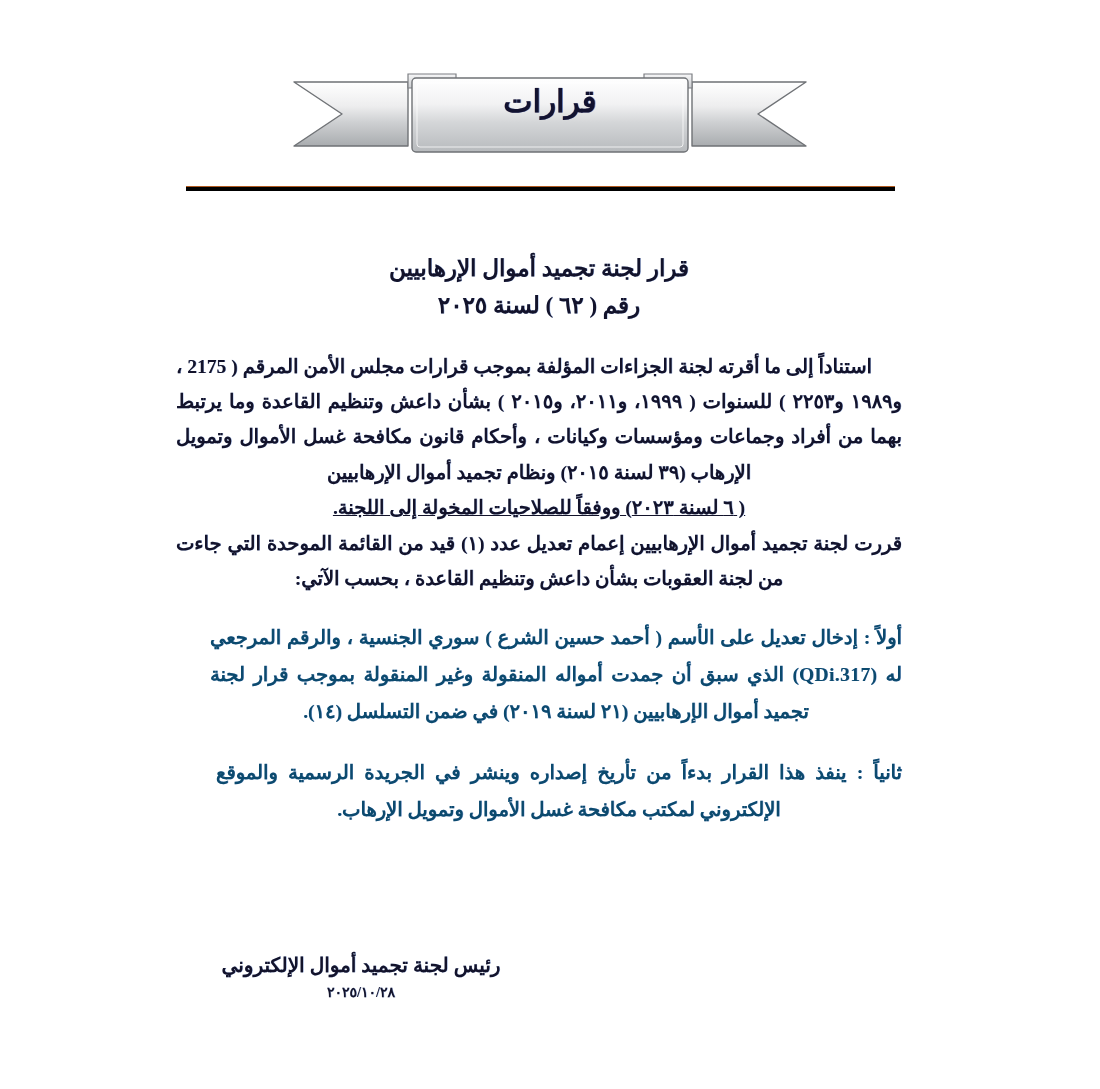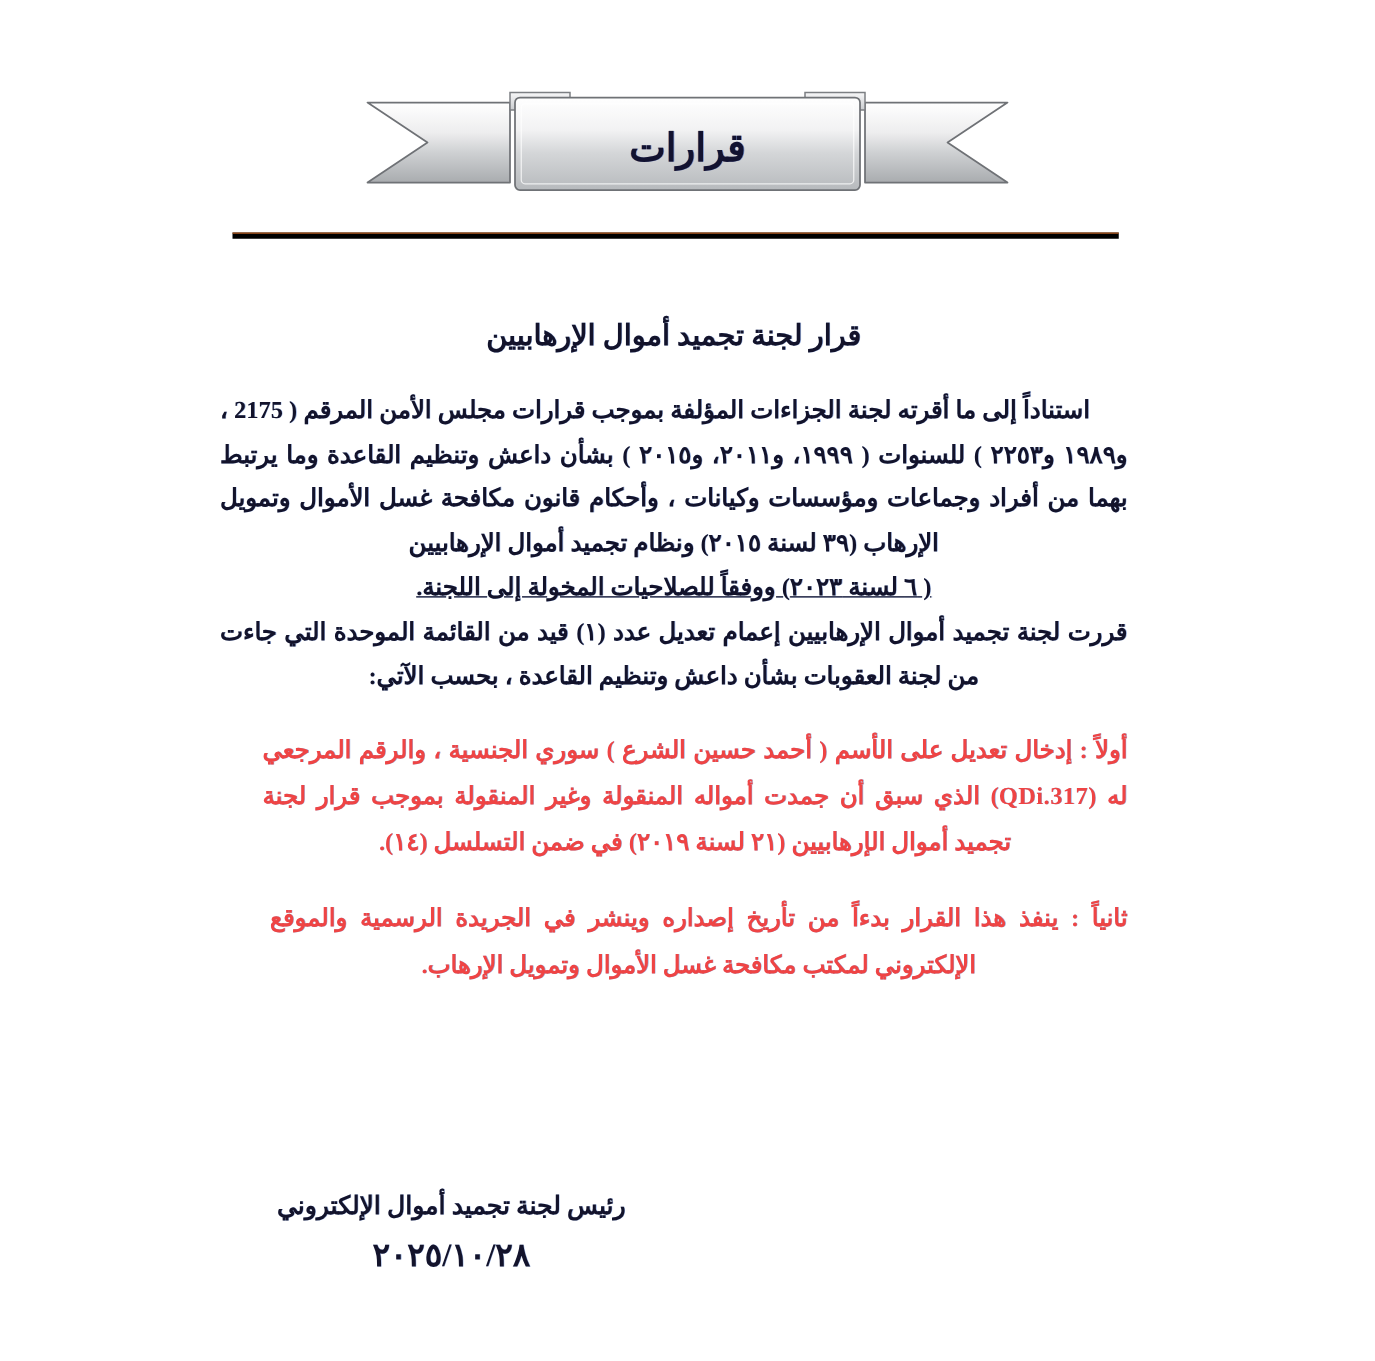--- a/index.html
+++ b/index.html
@@ -31,7 +31,7 @@
   }
   .banner-title {
     position: absolute;
-    top: 76px;
+    top: 59px;
     left: 0;
     width: 1100px;
     height: 88px;

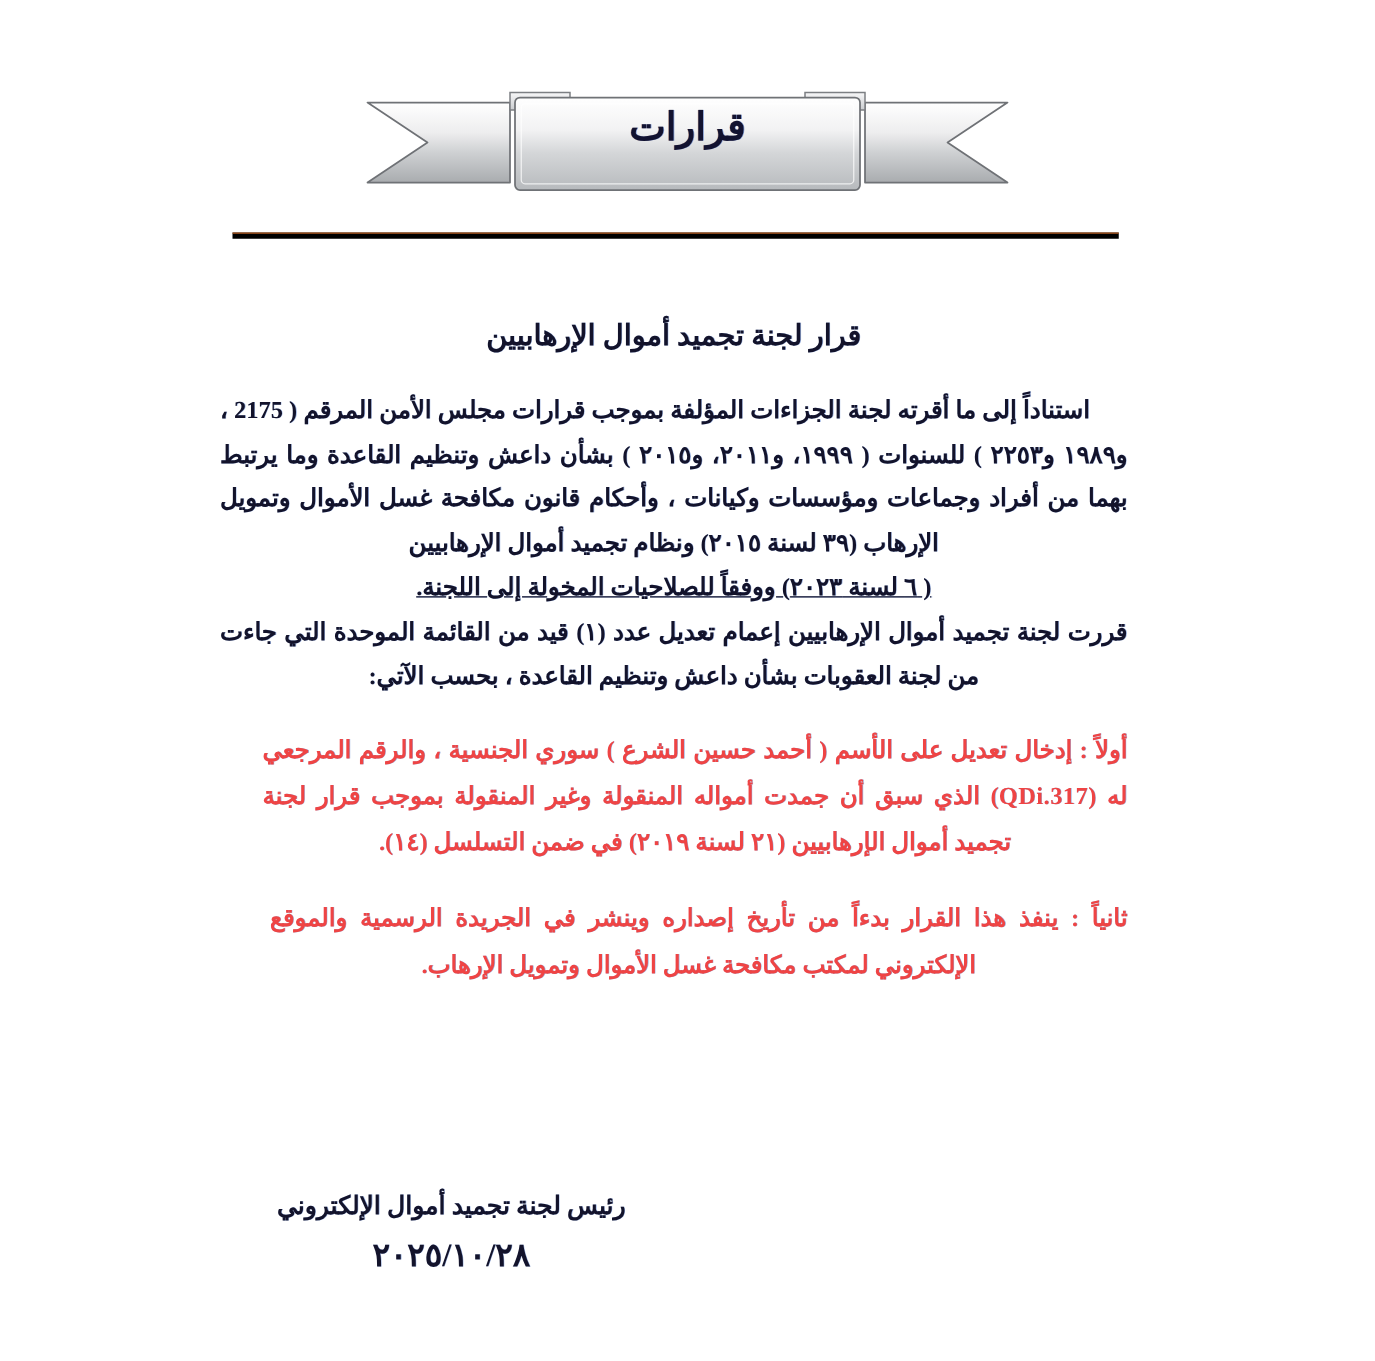--- a/index.html
+++ b/index.html
@@ -206,6 +206,7 @@
 
   <div class="doc-title">
     <span>قرار لجنة تجميد أموال الإرهابيين</span>
+    <span class="line2">رقم ( ٦٢ ) لسنة ٢٠٢٥</span>
   </div>
 
   <p class="para p-basis">

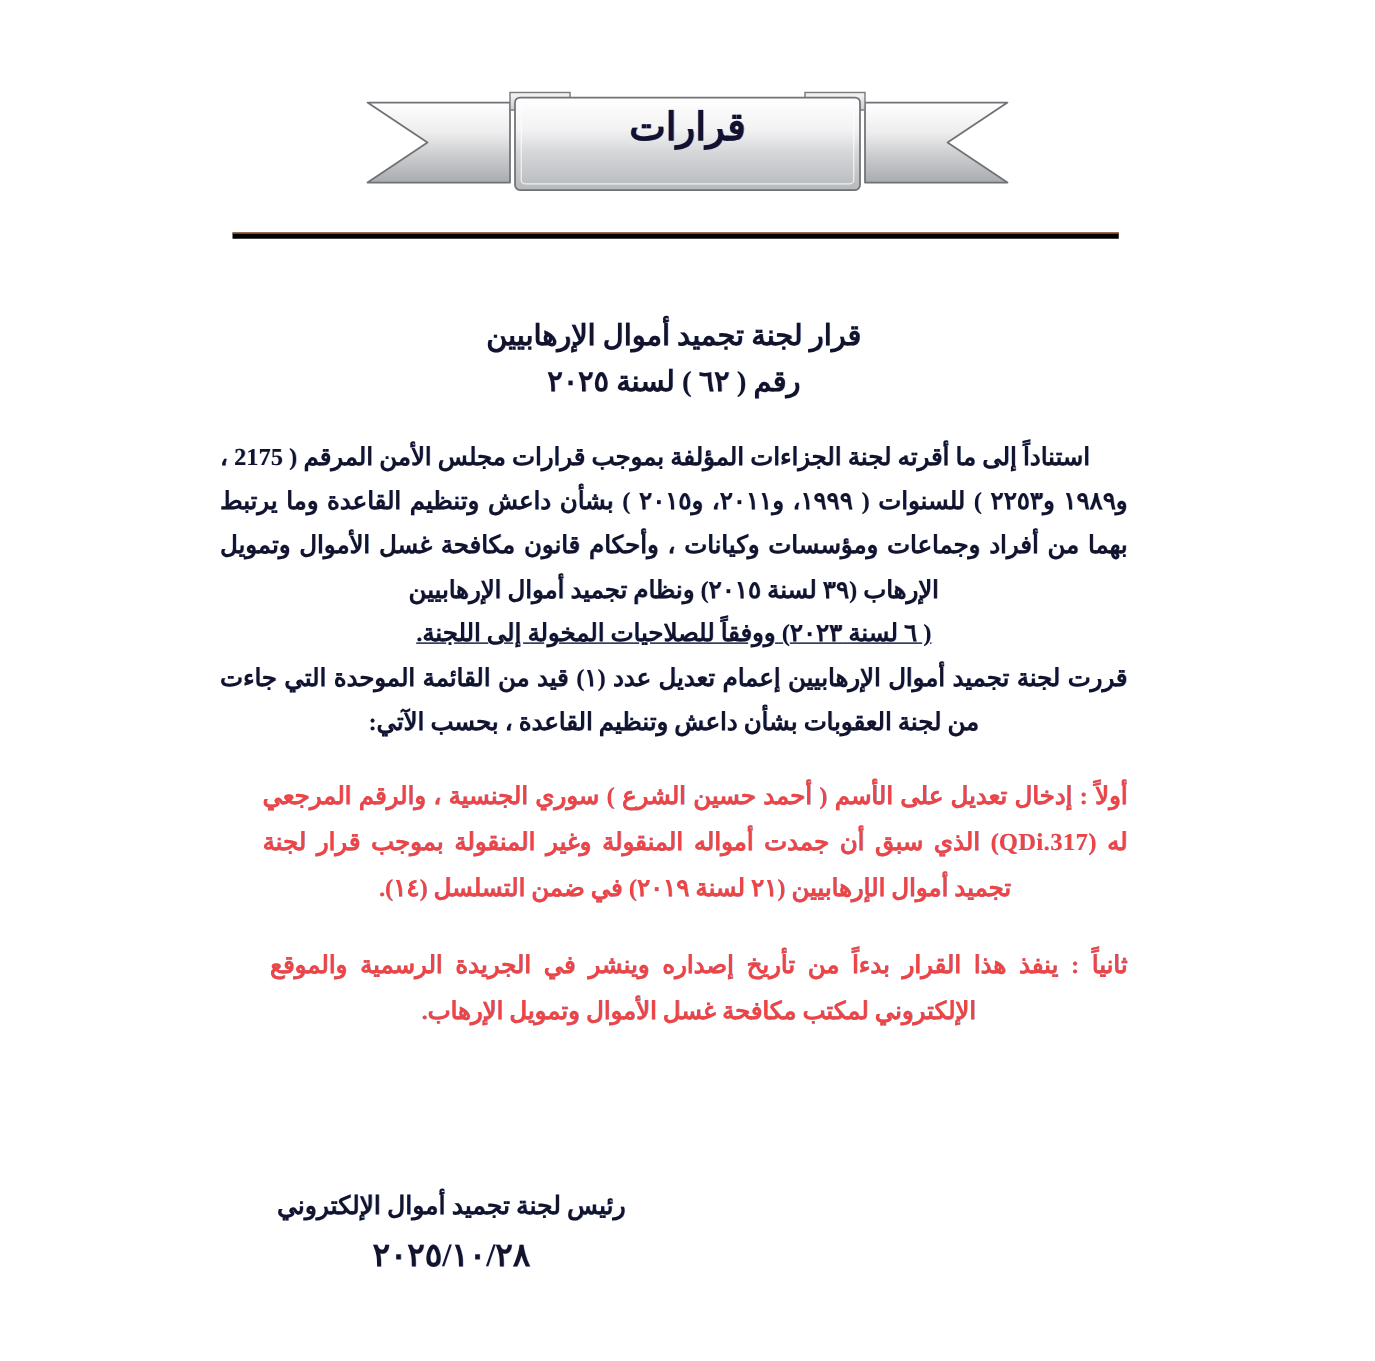--- a/index.html
+++ b/index.html
@@ -120,7 +120,7 @@
     line-height: 1.9;
     text-align: justify;
     text-align-last: center;
-    color: #ef4444;
+    color: #0c4a6e;
     text-shadow: 0.45px 0 0 rgba(40,90,190,0.45);
     padding-left: 34px;
   }

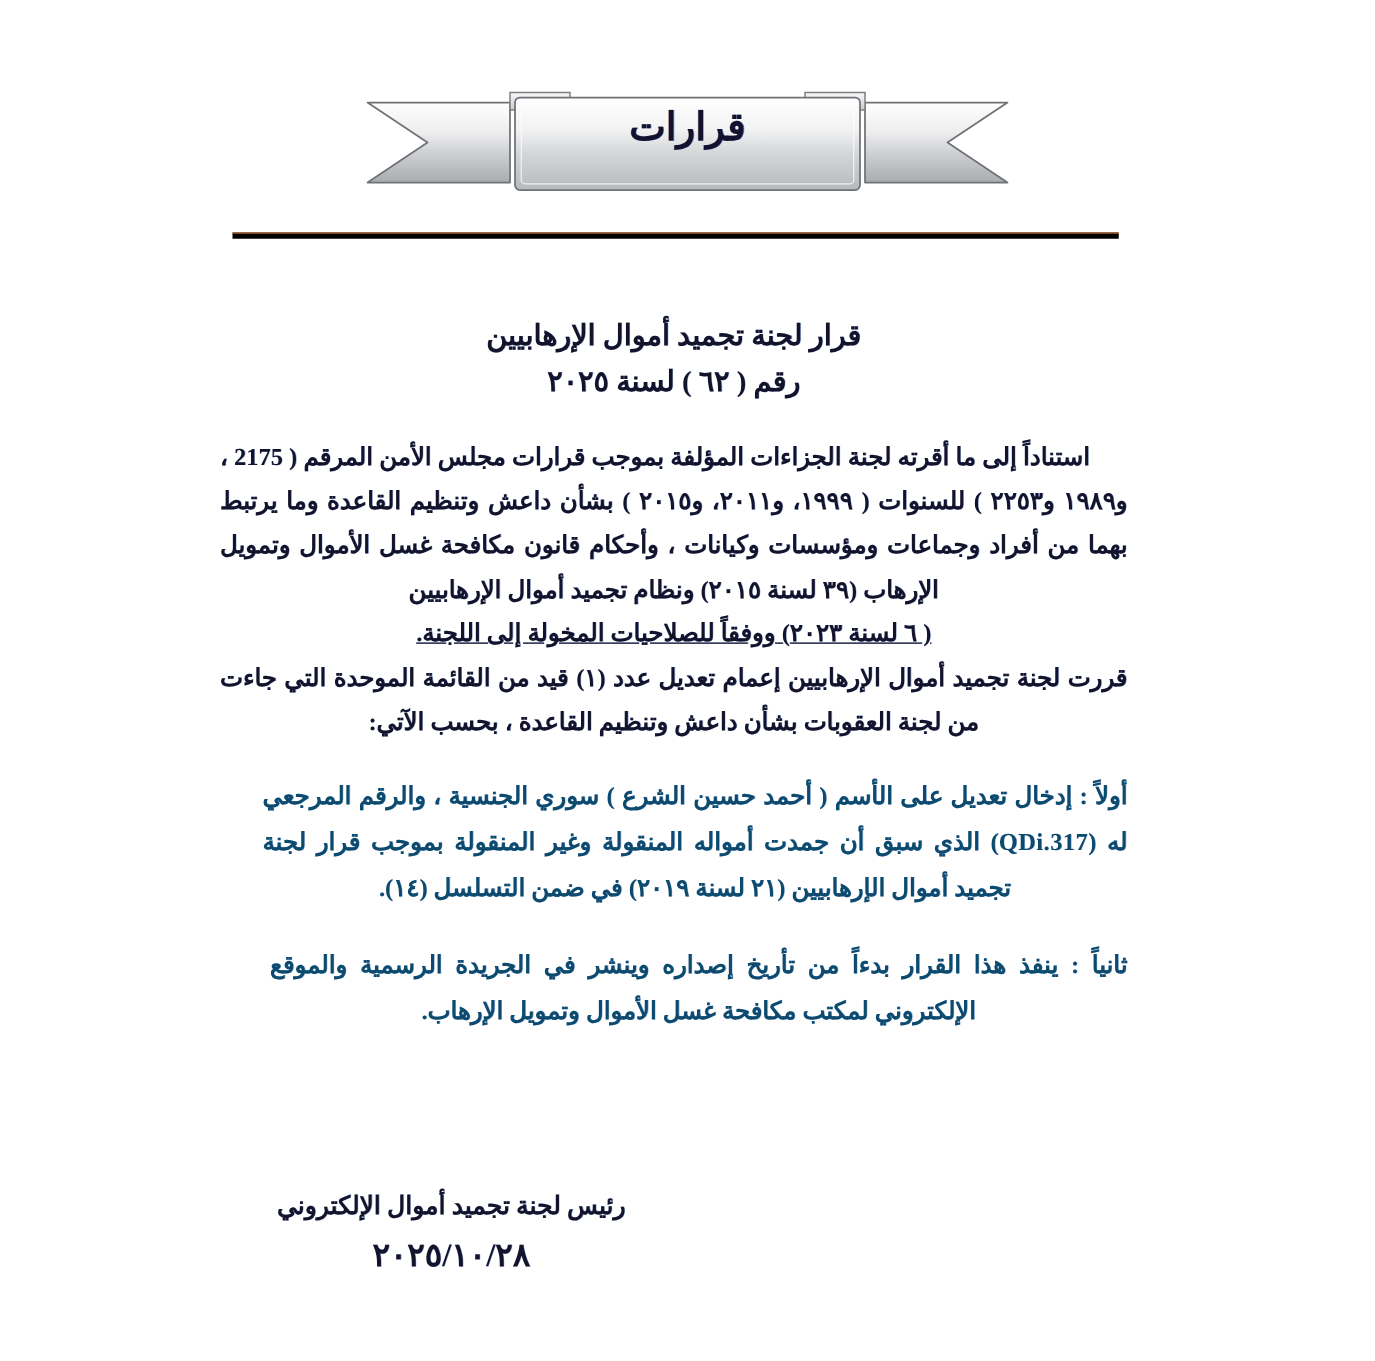--- a/index.html
+++ b/index.html
@@ -151,7 +151,7 @@
   }
   .signature .sig-date {
     font-weight: bold;
-    font-size: 26px;
+    font-size: 14px;
     line-height: 1.9;
     color: #13132b;
     letter-spacing: 1px;

